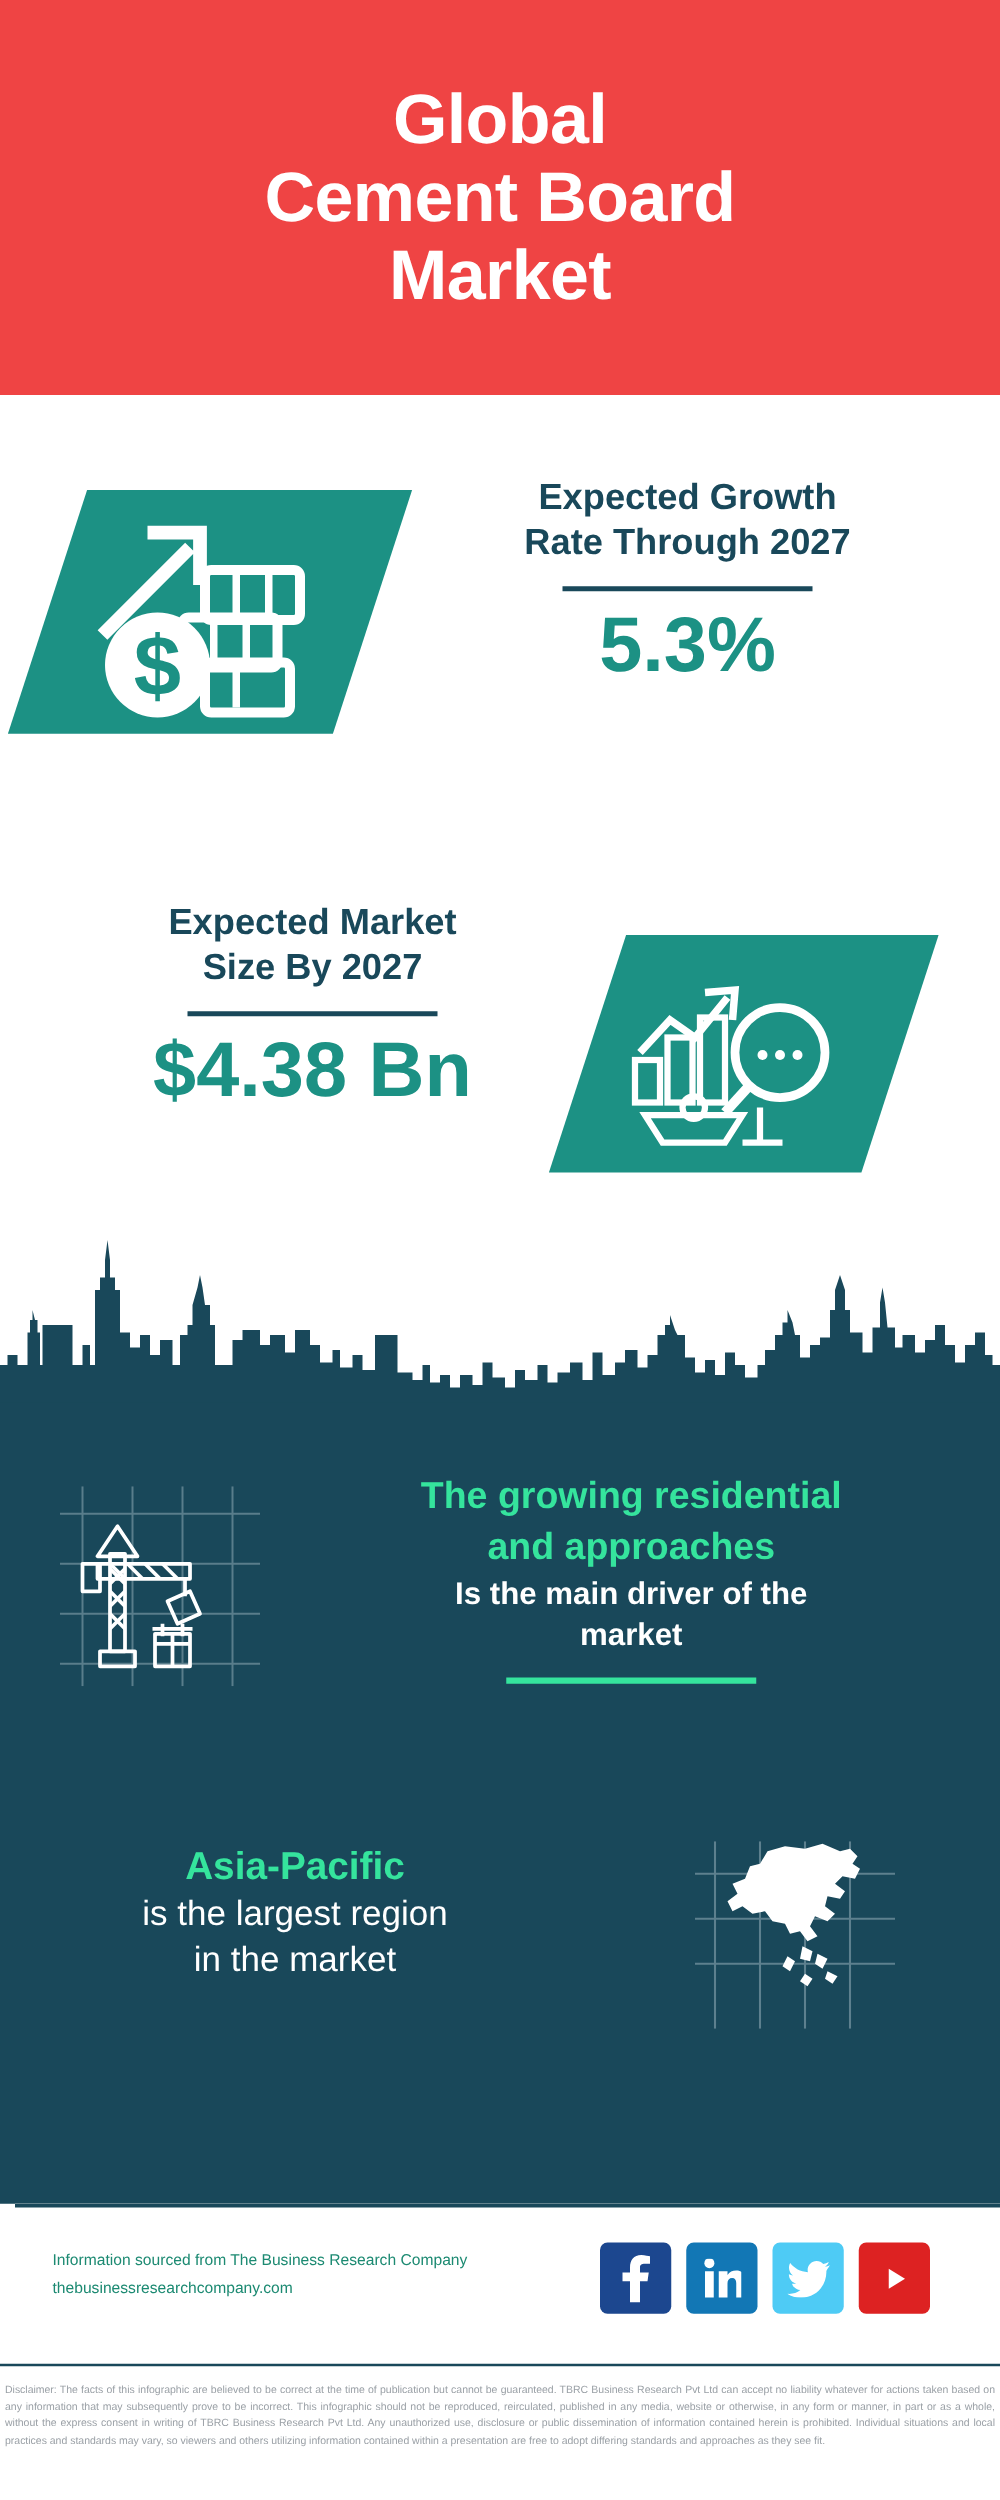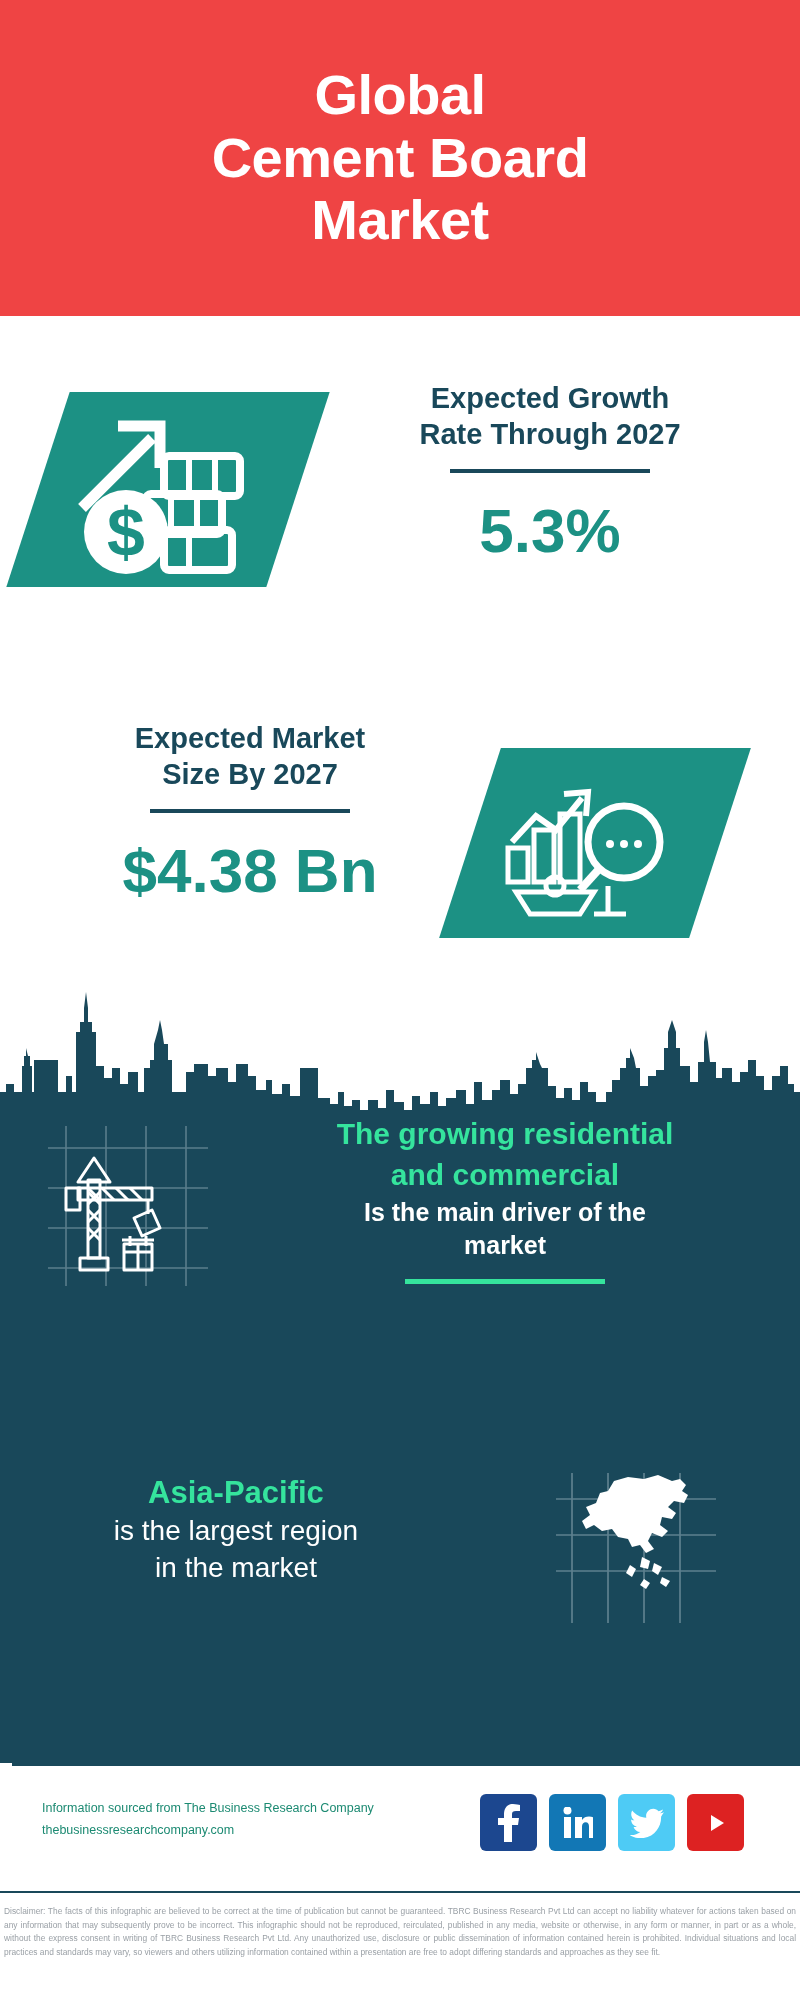--- a/index.html
+++ b/index.html
@@ -30,7 +30,7 @@
   .growth-text { position:absolute; left:340px; top:50px; width:420px; text-align:center; }
   .label-dark { color:#19485a; font-weight:bold; font-size:29px; line-height:1.25; }
   .rule-dark { width:200px; height:4px; background:#19485a; margin:16px auto 0 auto; }
-  .value-teal { color:#1c9184; font-weight:bold; font-size:62px; line-height:1.1; margin-top:24px; }
+  .value-teal { color:#1c9184; font-weight:bold; font-size:62px; line-height:1.1; margin-top:10px; }
 
   
   .size-row { position:absolute; left:0; top:700px; width:800px; height:280px; }

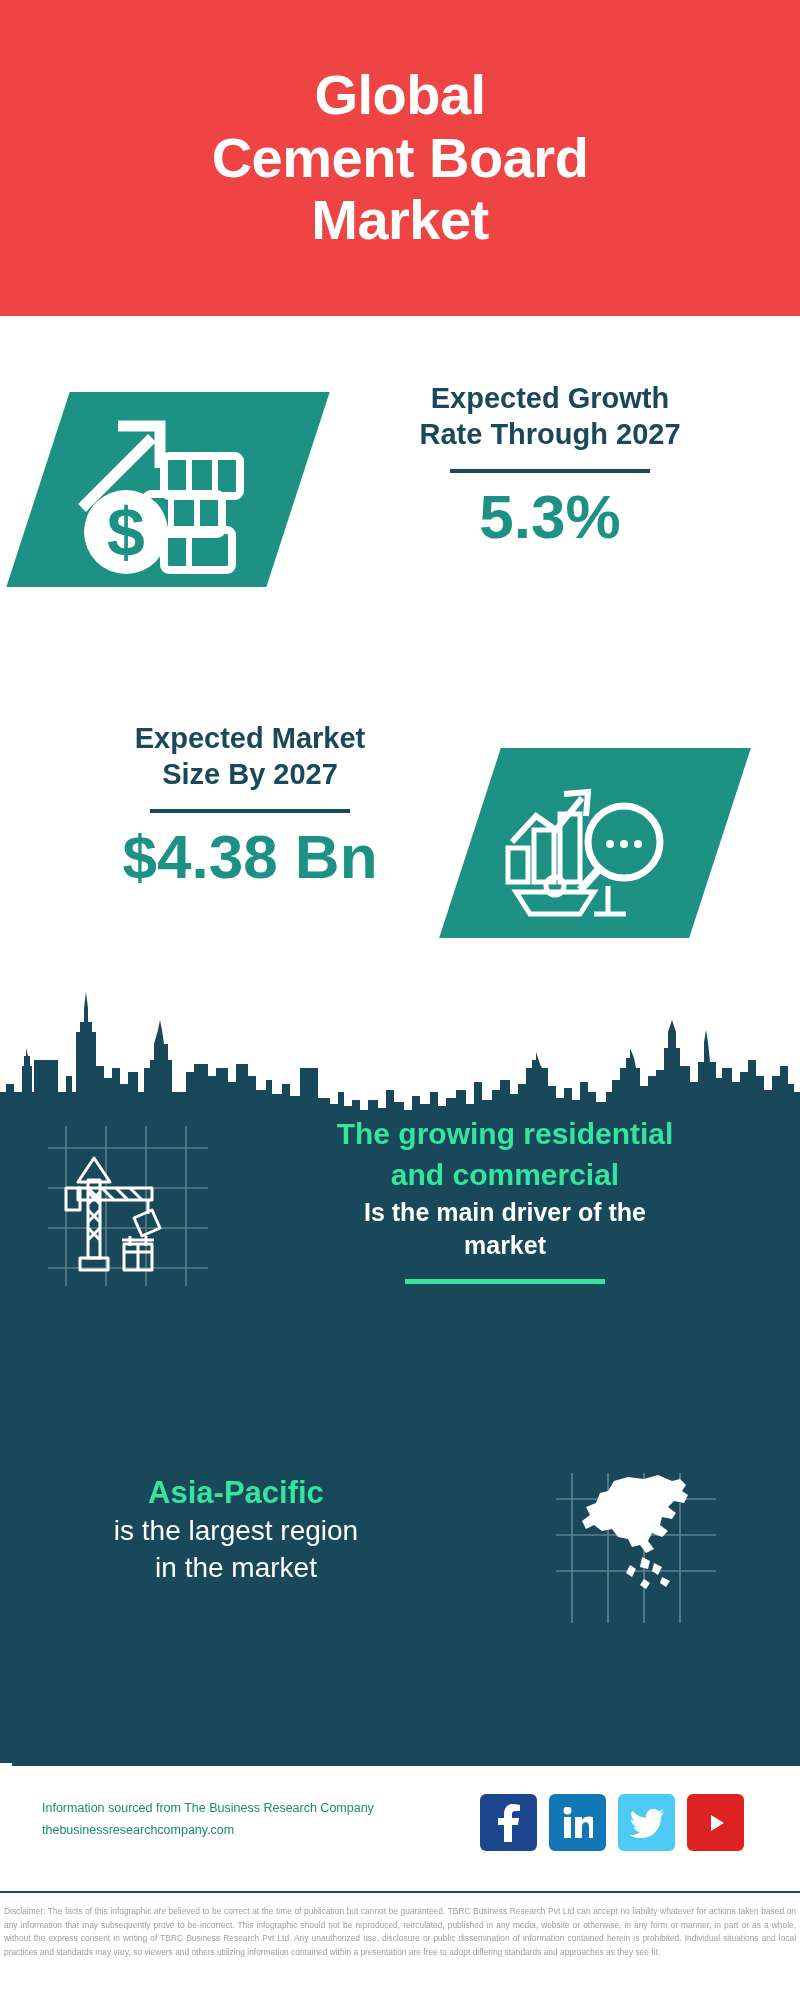--- a/index.html
+++ b/index.html
@@ -47,7 +47,7 @@
   .skyline { position:absolute; left:0; top:972px; width:800px; height:150px; }
 
   
-  .driver-block { position:absolute; left:0; top:1114px; width:796px; height:280px; }
+  .driver-block { position:absolute; left:0; top:1177px; width:796px; height:280px; }
   .icon-crane { position:absolute; left:48px; top:12px; width:160px; height:160px; }
   .driver-text { position:absolute; left:240px; top:0px; width:530px; text-align:center; }
   .txt-green { color:#35e49d; font-weight:bold; font-size:30px; line-height:1.36; }

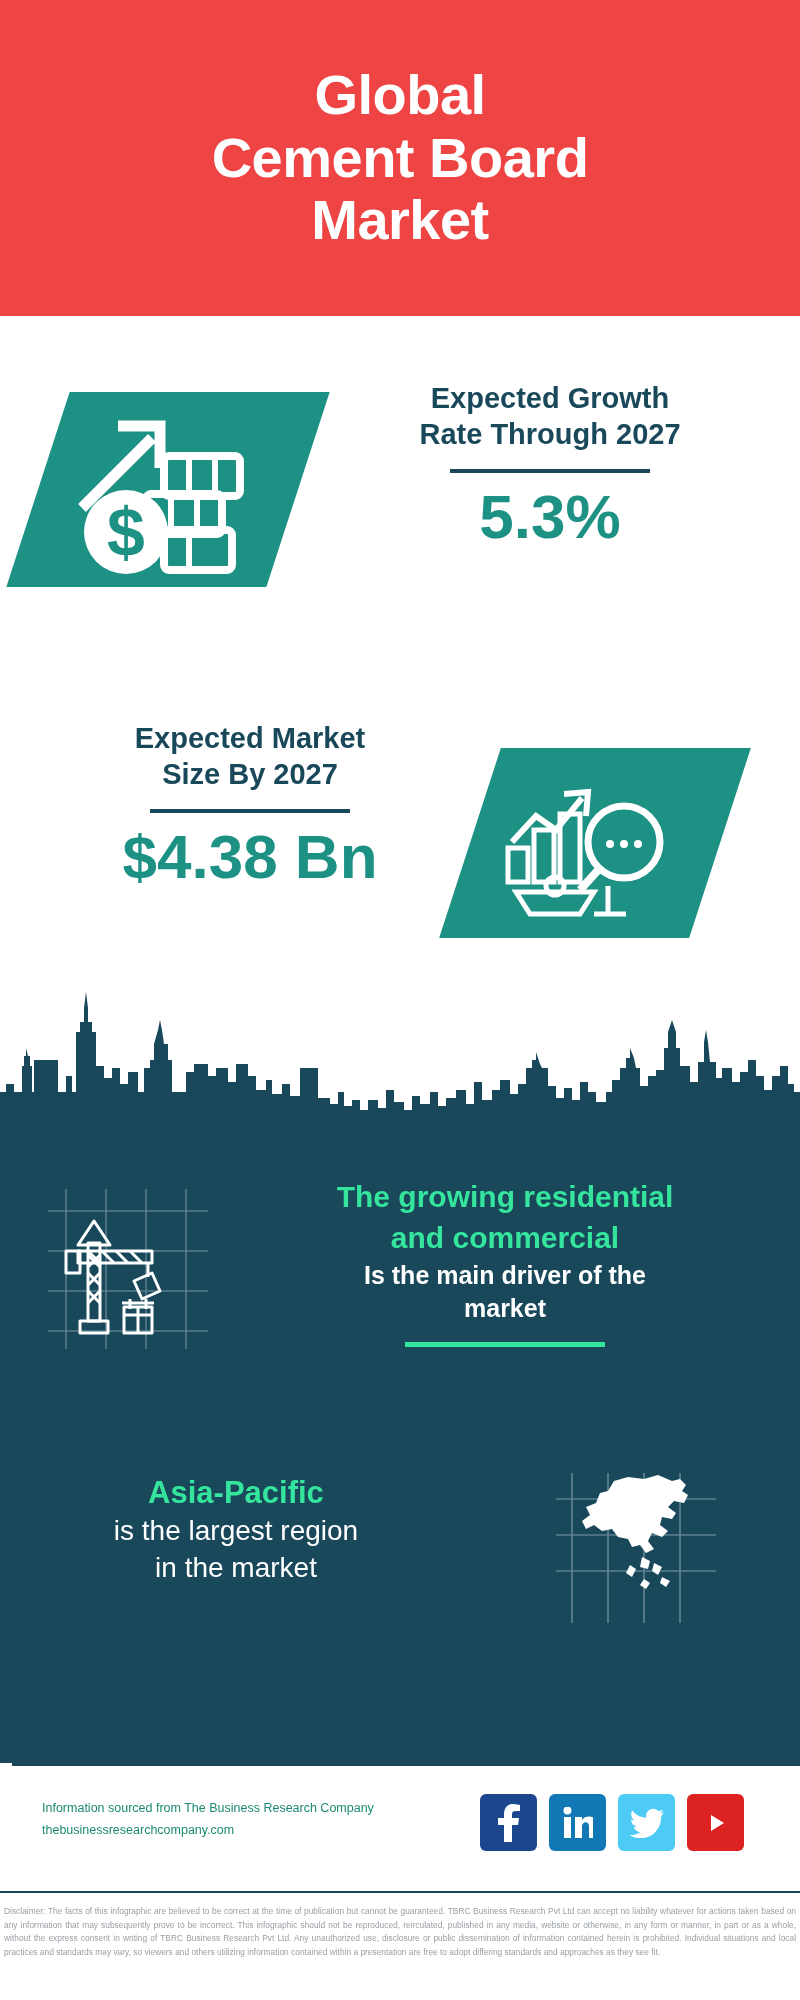--- a/index.html
+++ b/index.html
@@ -212,7 +212,7 @@
 
     <div class="driver-text">
       <div class="txt-green">The growing residential</div>
-      <div class="txt-green">and commercial</div>
+      <div class="txt-green">and approaches</div>
       <div class="txt-white">Is the main driver of the</div>
       <div class="txt-white">market</div>
       <div class="rule-green"></div>

